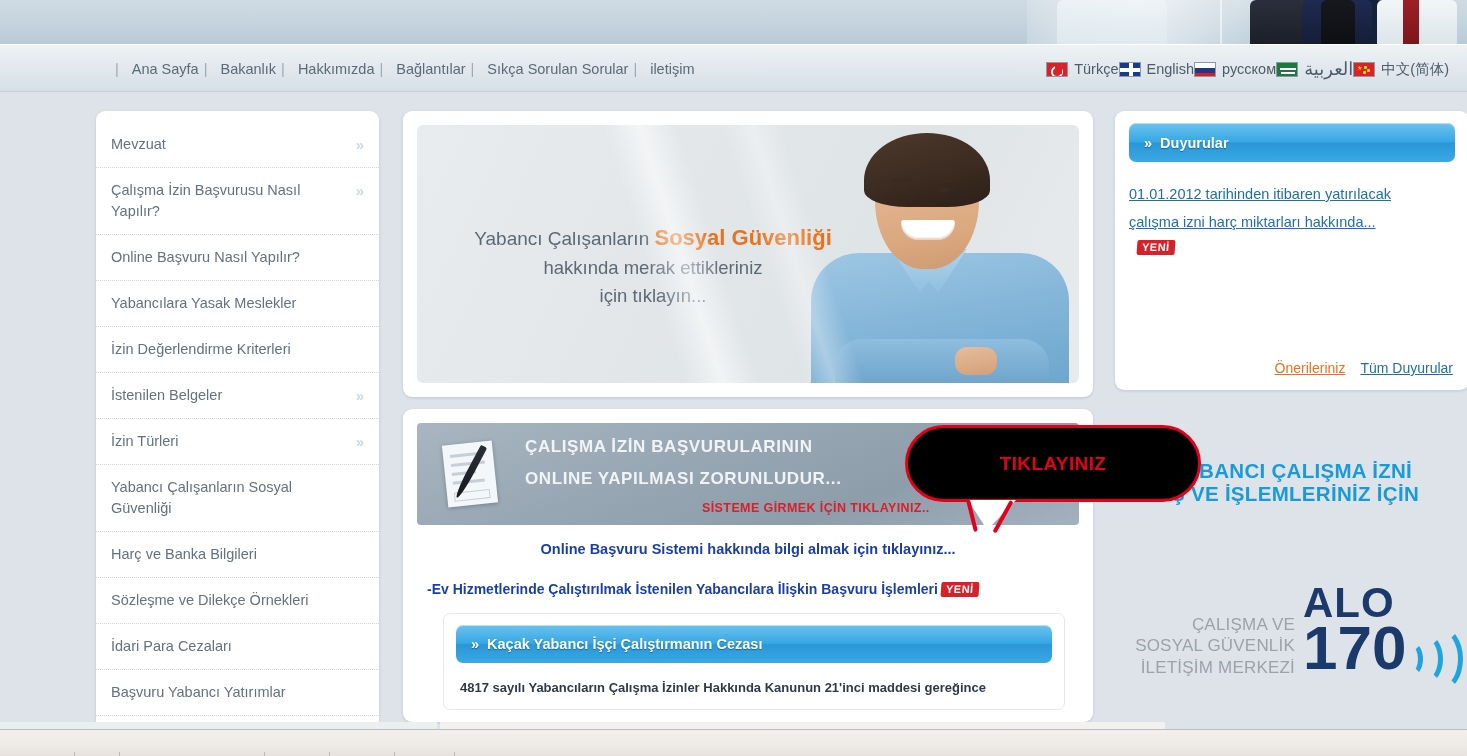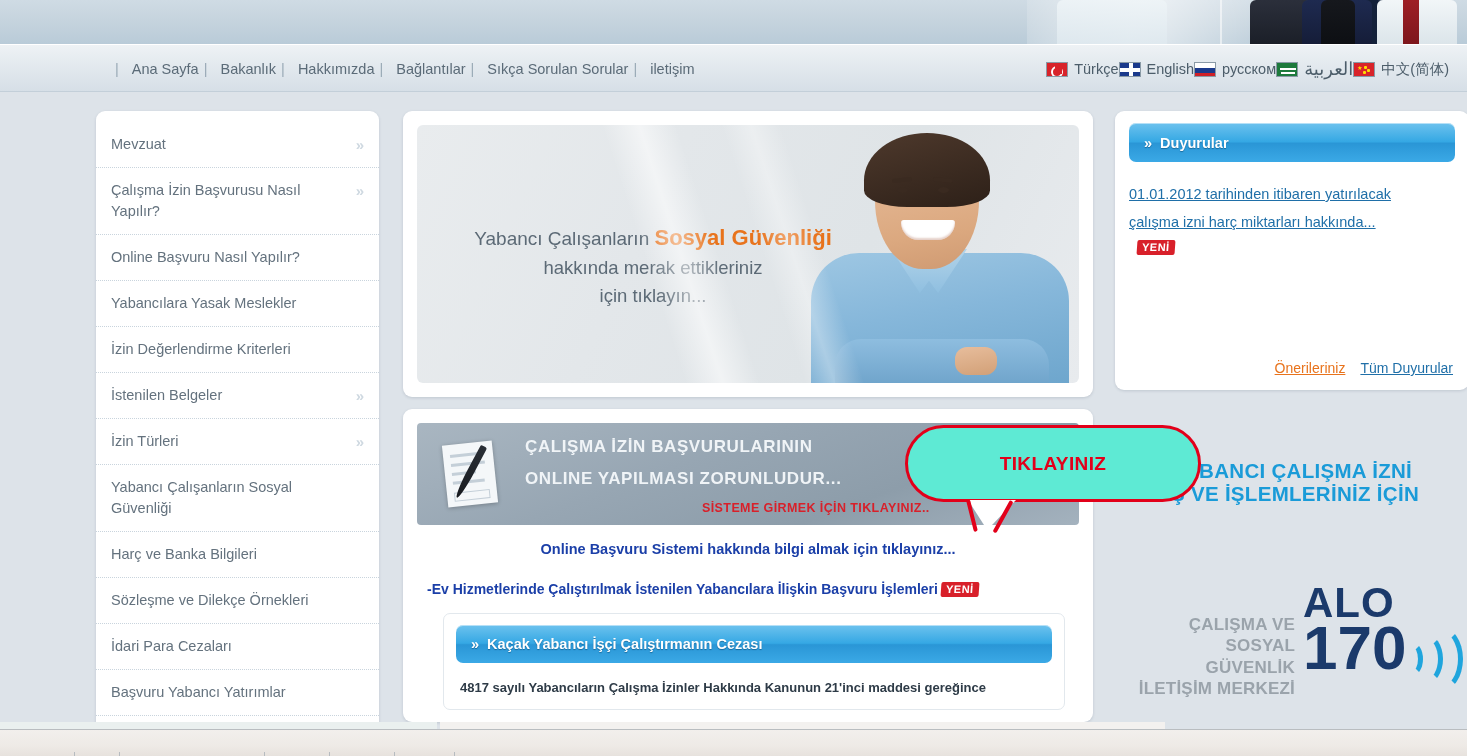--- a/index.html
+++ b/index.html
@@ -298,7 +298,7 @@
   
   .callout {
     position:absolute; left:905px; top:425px; width:296px; height:77px;
-    background:#5eead4; border: 3.5px solid #e2001a; border-radius: 40px;
+    background:#000000; border: 3.5px solid #e2001a; border-radius: 40px;
     z-index: 40;
     text-decoration: underline;
   }

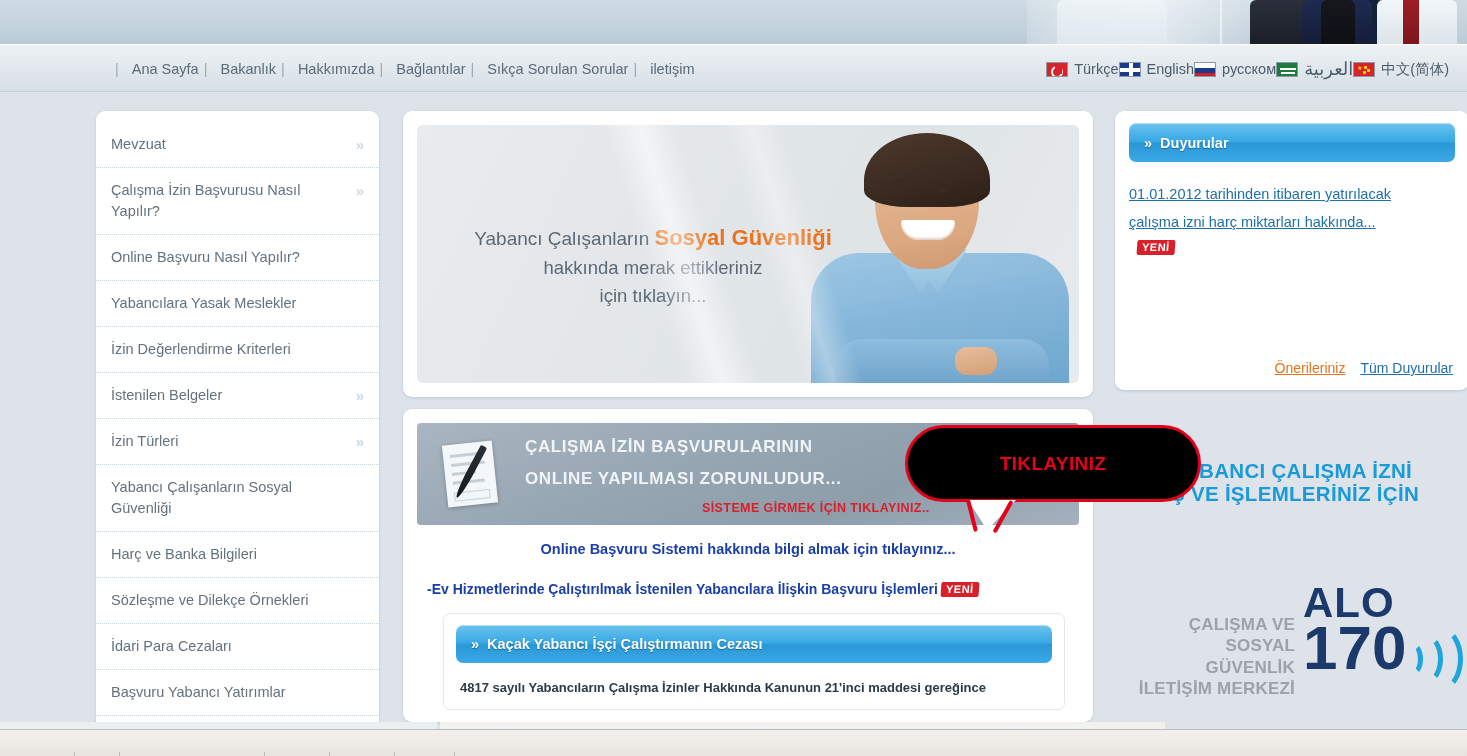--- a/index.html
+++ b/index.html
@@ -278,7 +278,7 @@
   .alo { position:absolute; left:20px; top:170px; width:330px; height:110px; }
   .alo-words {
     position:absolute; left:0; top:28px; width:160px; text-align:right;
-    font-size:17px; font-weight:bold; color:#9aa3ab; line-height:1.25; letter-spacing:.2px;
+    font-size:17px; font-weight:normal; color:#9aa3ab; line-height:1.25; letter-spacing:.2px;
   }
   .alo-num {
     position:absolute; left:168px; top:-2px; color:#1b3a6b;

